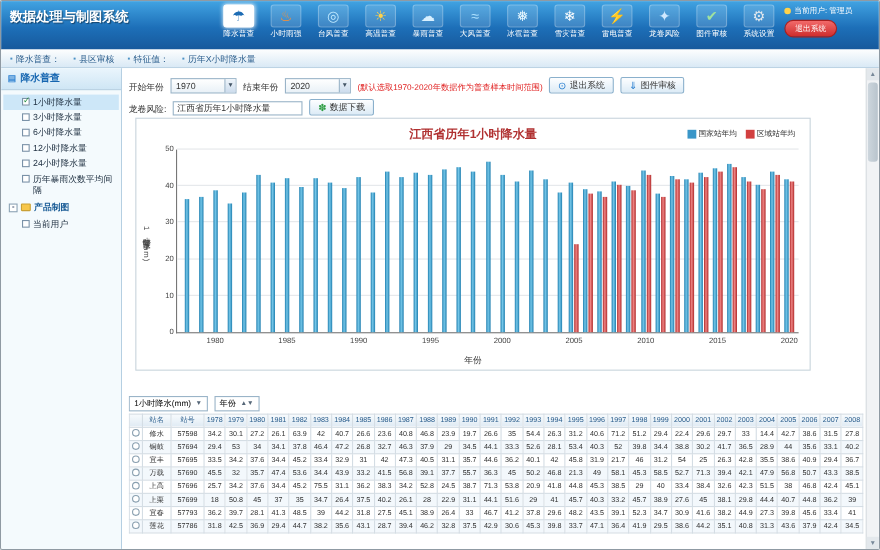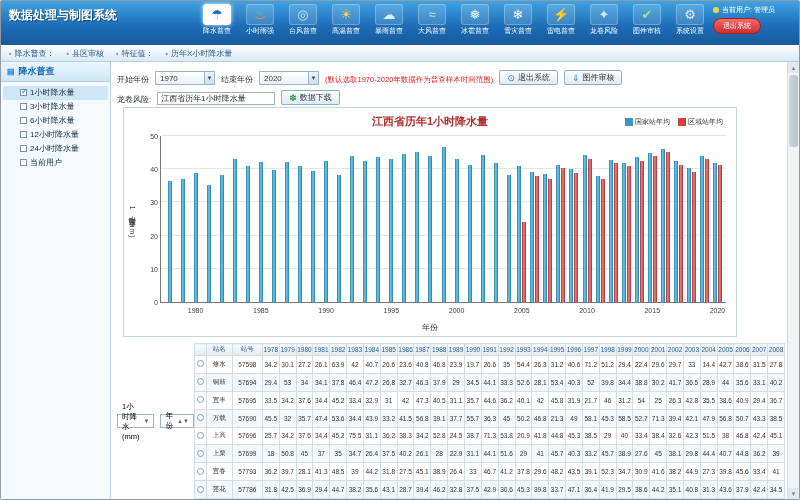--- a/index.html
+++ b/index.html
@@ -239,6 +239,10 @@
           <div class="tree-item">
             <span class="checkbox"></span>
             <span>24小时降水量</span>
+          </div>
+          <div class="tree-item">
+            <span class="checkbox"></span>
+            <span>历年暴雨次数平均间隔</span>
           </div>
           <div class="tree-item">
             <span class="checkbox"></span>

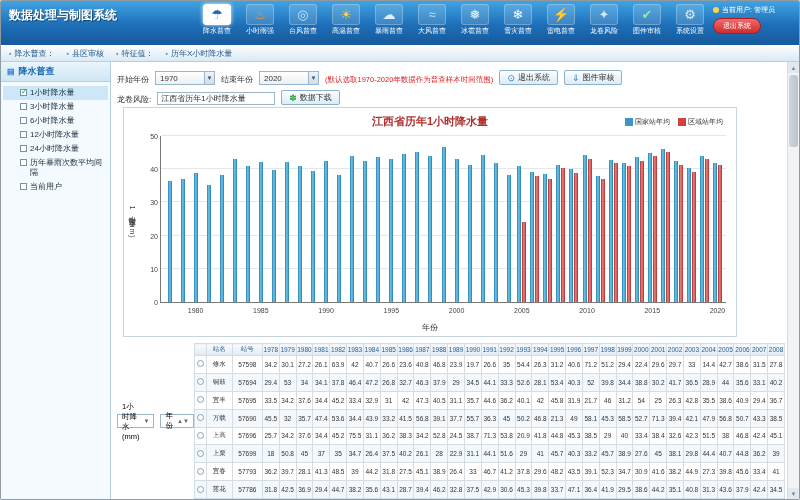--- a/index.html
+++ b/index.html
@@ -243,6 +243,11 @@
           <div class="tree-item">
             <span class="checkbox"></span>
             <span>历年暴雨次数平均间隔</span>
+          </div>
+          <div class="tree-group">
+            <span class="toggle">-</span>
+            <span class="folder"></span>
+            <span>产品制图</span>
           </div>
           <div class="tree-item">
             <span class="checkbox"></span>

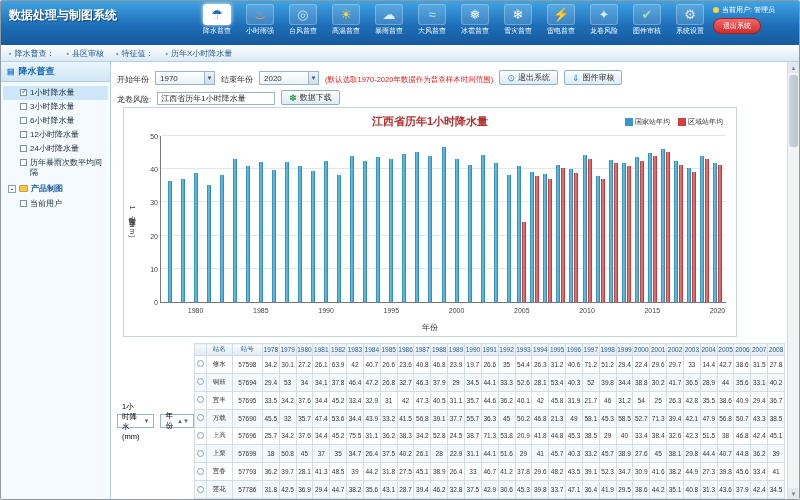--- a/index.html
+++ b/index.html
@@ -103,7 +103,7 @@
             font-size:8px; color:#333; }
 
   
-  .table-section { flex:1; margin-top:6px; overflow:hidden; display:flex; flex-direction:row; }
+  .table-section { flex:1; margin-top:6px; overflow:hidden; display:flex; flex-direction:column;justify-content:center; }
   .table-controls { flex:0 0 18px; display:flex; gap:6px; align-items:center; }
   .filter-box { border:1px solid #9ab4c8; background:#fff; height:14px; font-size:7.5px;
                 display:flex; align-items:center; padding:0 4px; gap:4px; cursor:pointer; }

